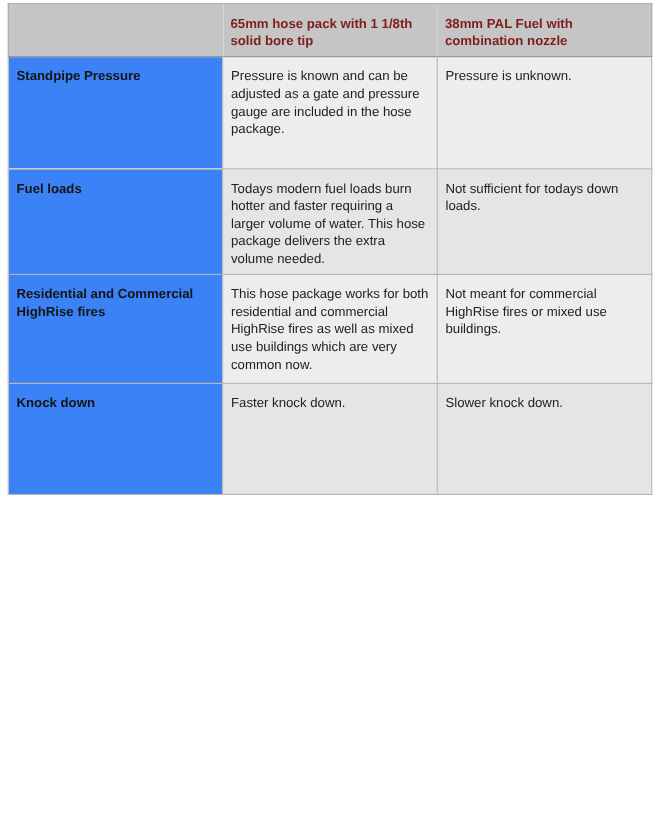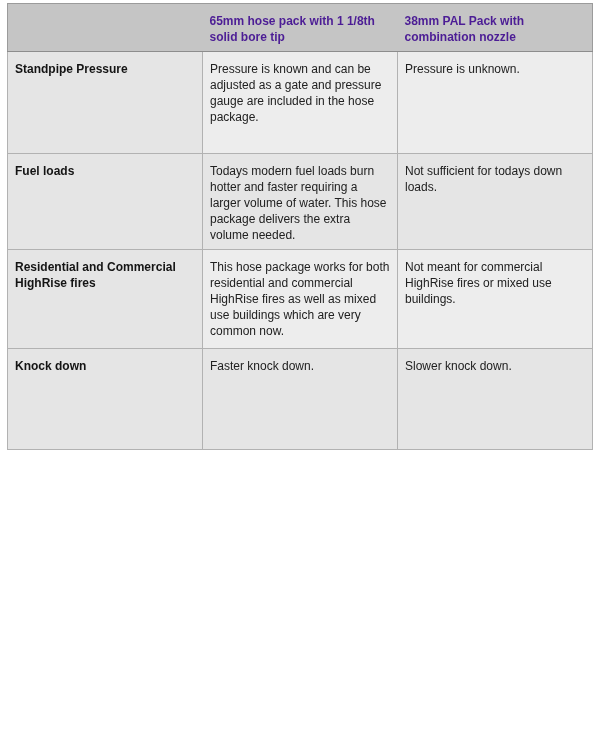--- a/index.html
+++ b/index.html
@@ -37,7 +37,7 @@
   }
   thead th {
     background: #c5c5c5;
-    color: #4c1d95;
+    color: #7f1d1d;
     font-weight: bold;
     border-bottom: 1px solid #8d8d8d;
     height: 24px;

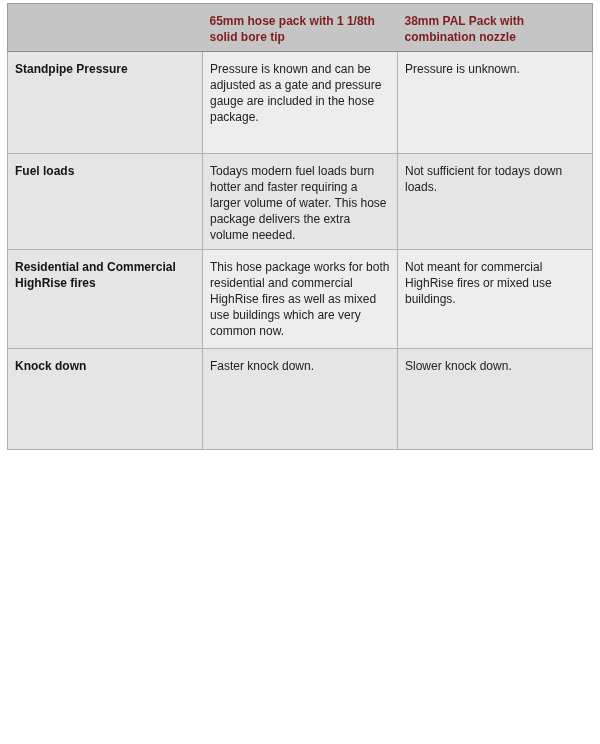--- a/index.html
+++ b/index.html
@@ -70,7 +70,7 @@
       <tr>
         <th></th>
         <th>65mm hose pack with 1 1/8th solid bore tip</th>
-        <th>38mm PAL Pack with combination nozzle</th>
+        <th>38mm PAL Fuel with combination nozzle</th>
       </tr>
     </thead>
     <tbody>

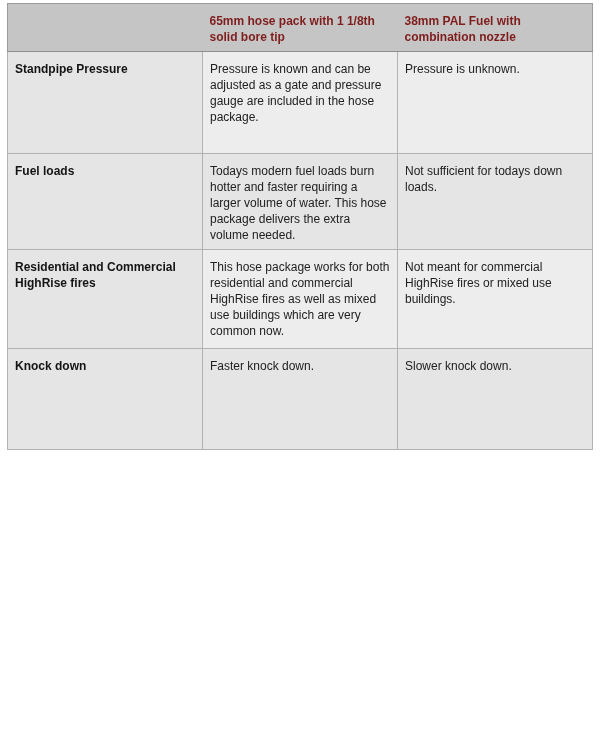--- a/index.html
+++ b/index.html
@@ -43,7 +43,7 @@
     height: 24px;
   }
   tbody th.rowlabel {
-    background: #e5e5e5;
+    background: #3b82f6;
     color: #141414;
     font-weight: bold;
     border: 1px solid #b2b2b2;

